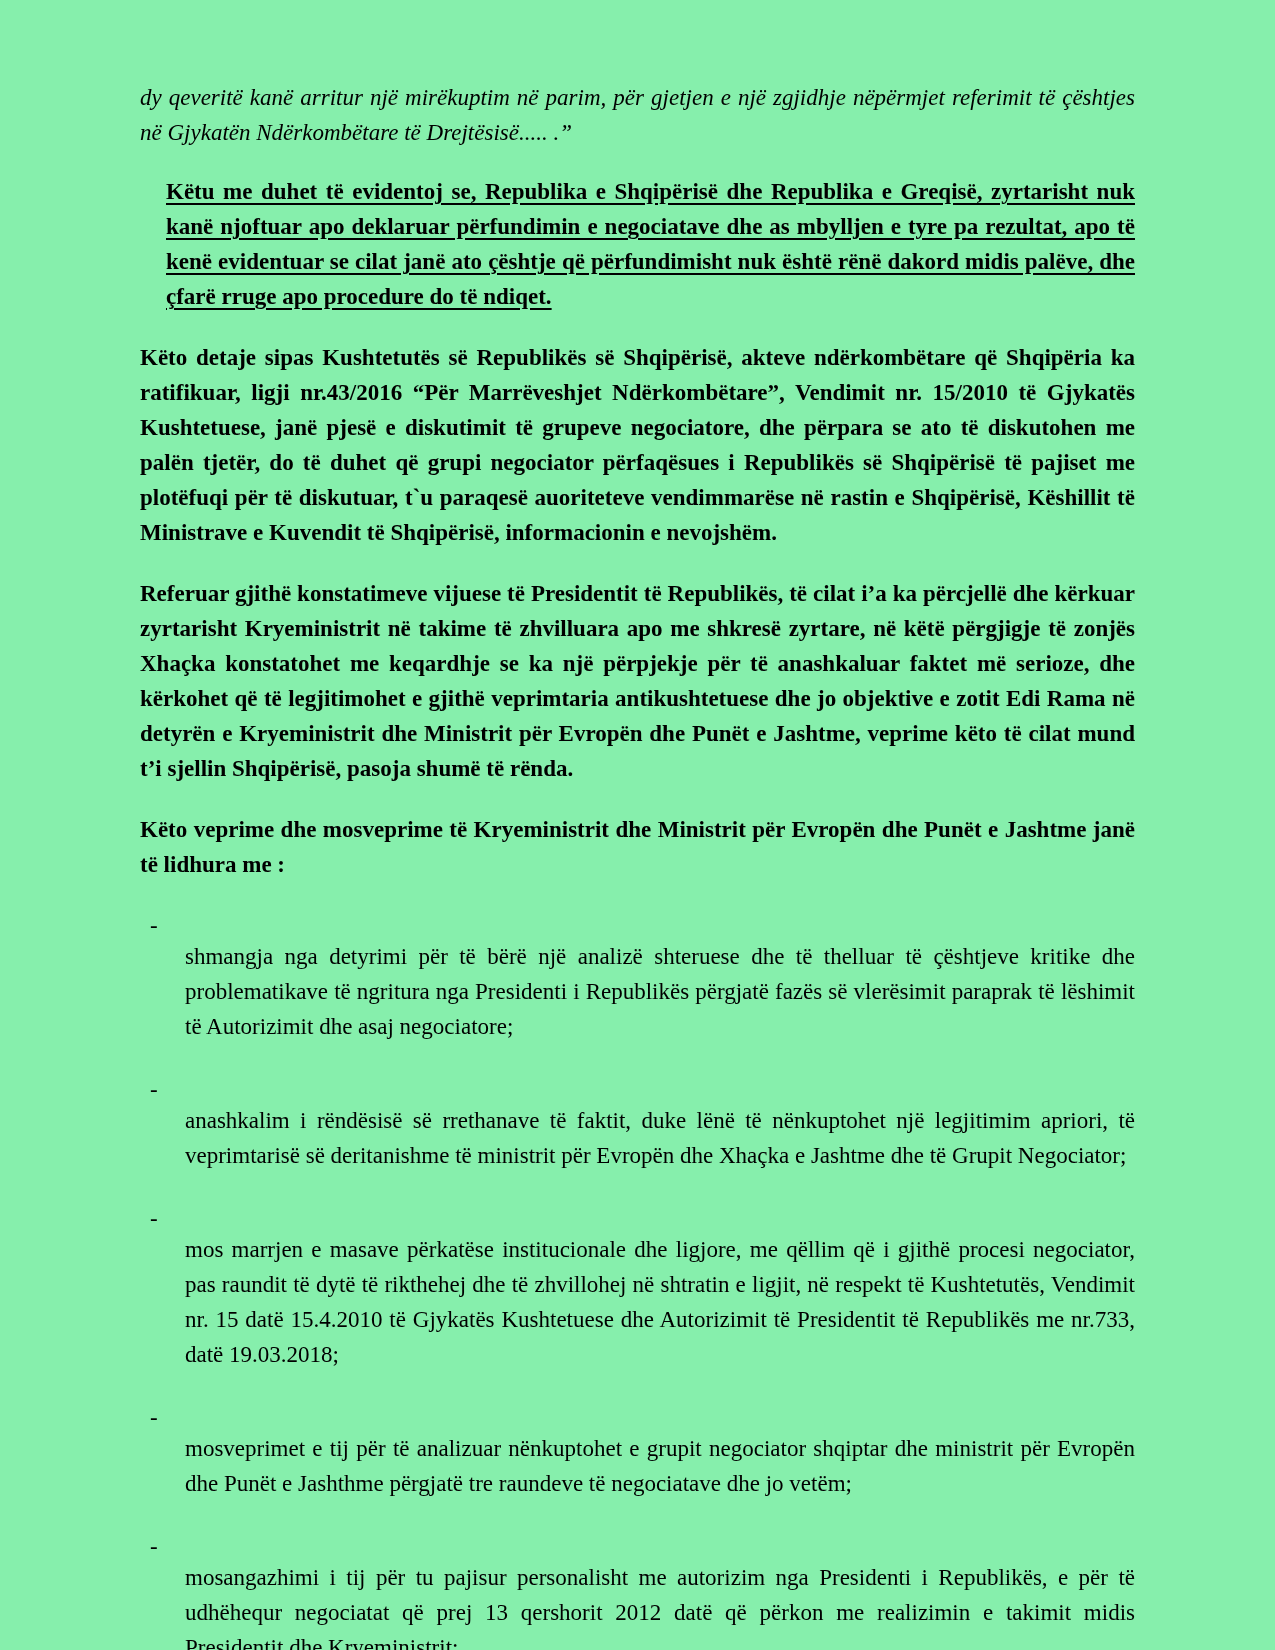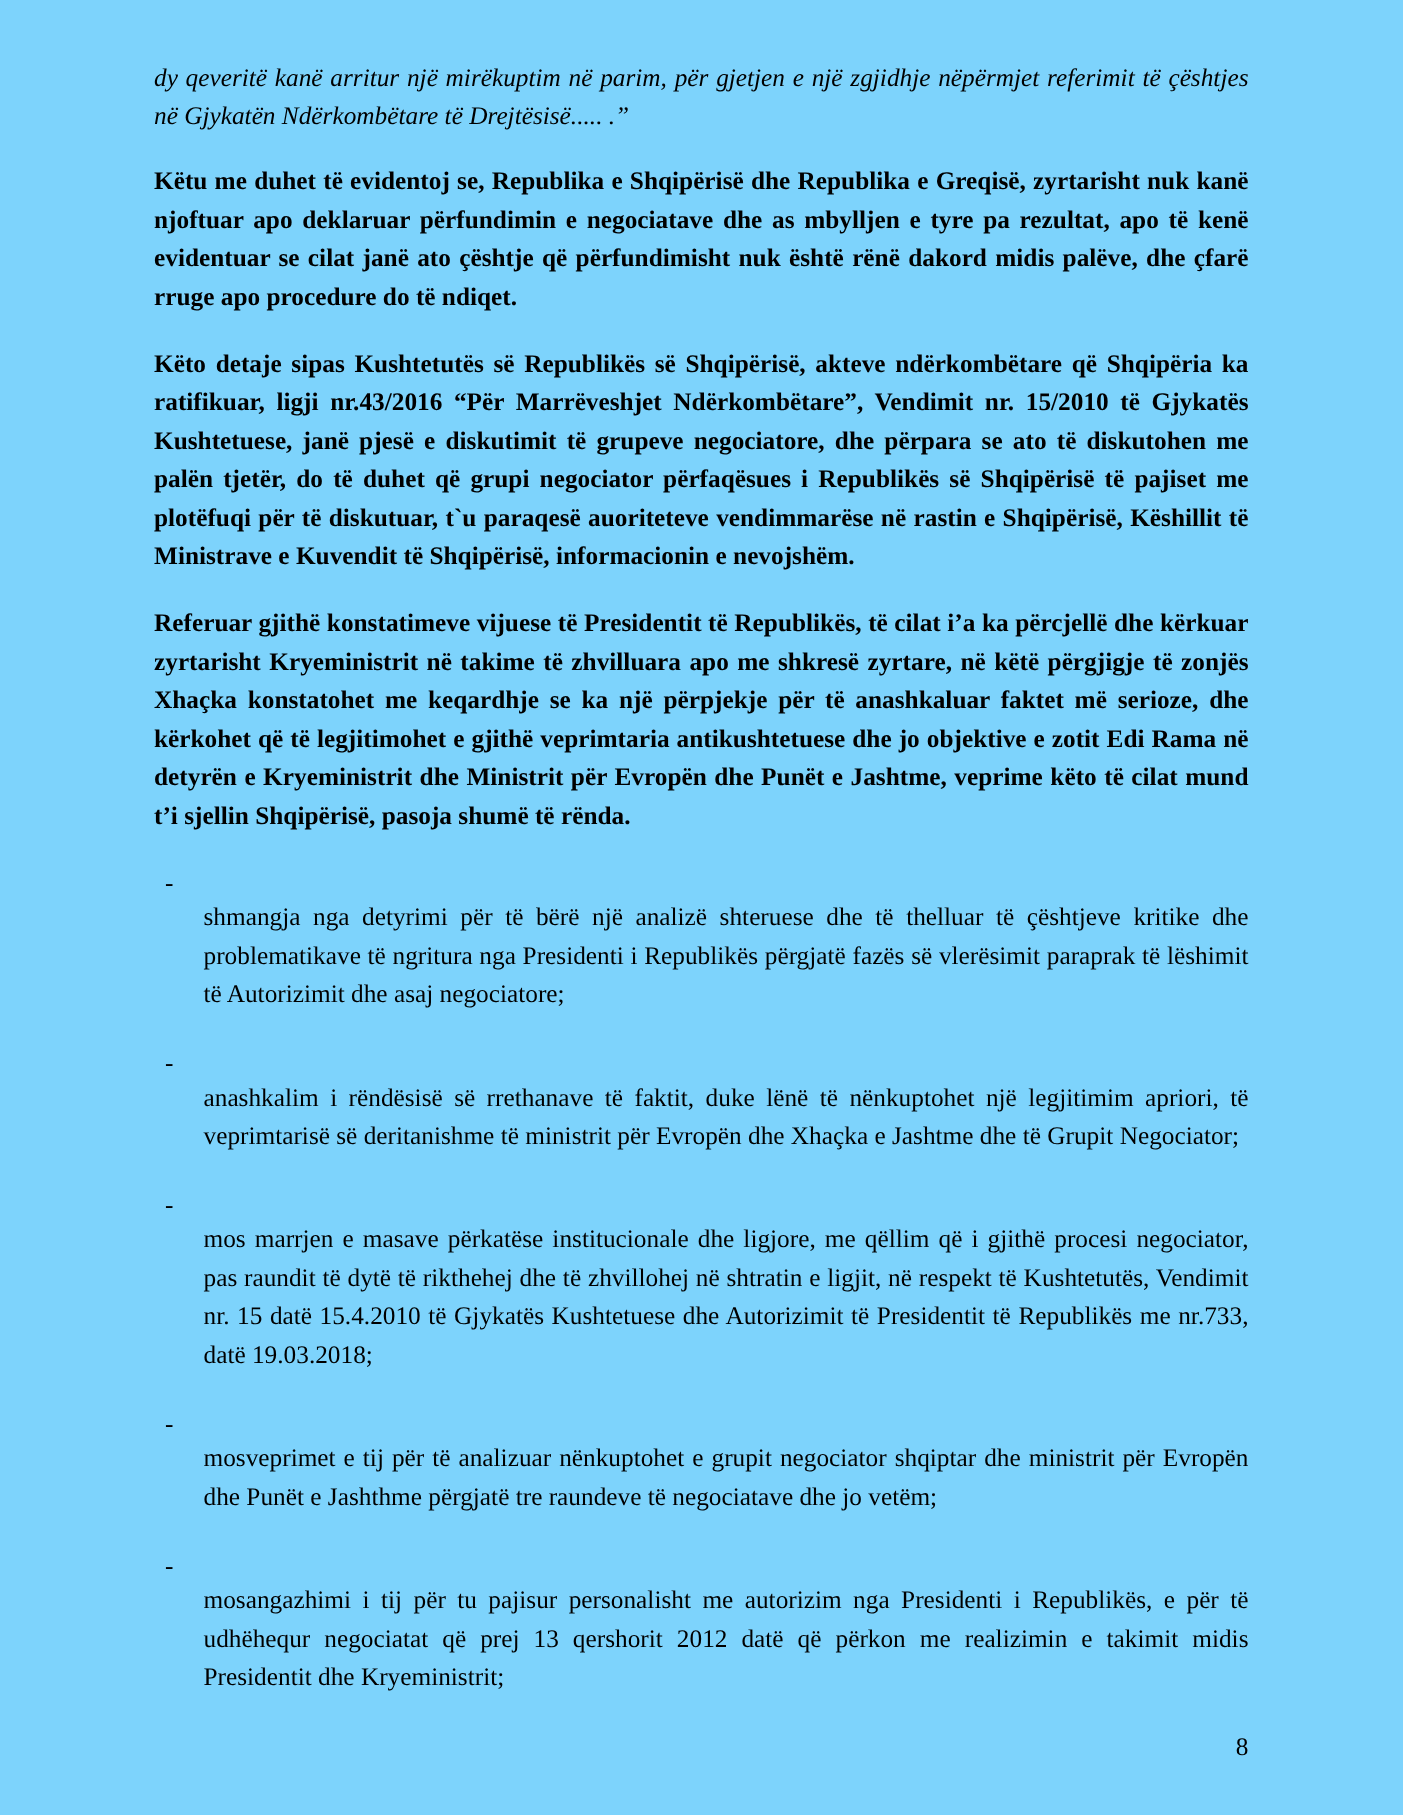--- a/index.html
+++ b/index.html
@@ -12,10 +12,10 @@
     width: 1275px;
     height: 1650px;
     margin: 0 auto;
-    background: #7dd3fc;
+    background: #86efac;
     overflow: hidden;
     box-sizing: border-box;
-    padding: 53px 140px 0 140px;
+    padding: 80px 140px 0 140px;
     font-family: "Liberation Serif", "DejaVu Serif", serif;
     font-size: 23px;
     line-height: 35px;

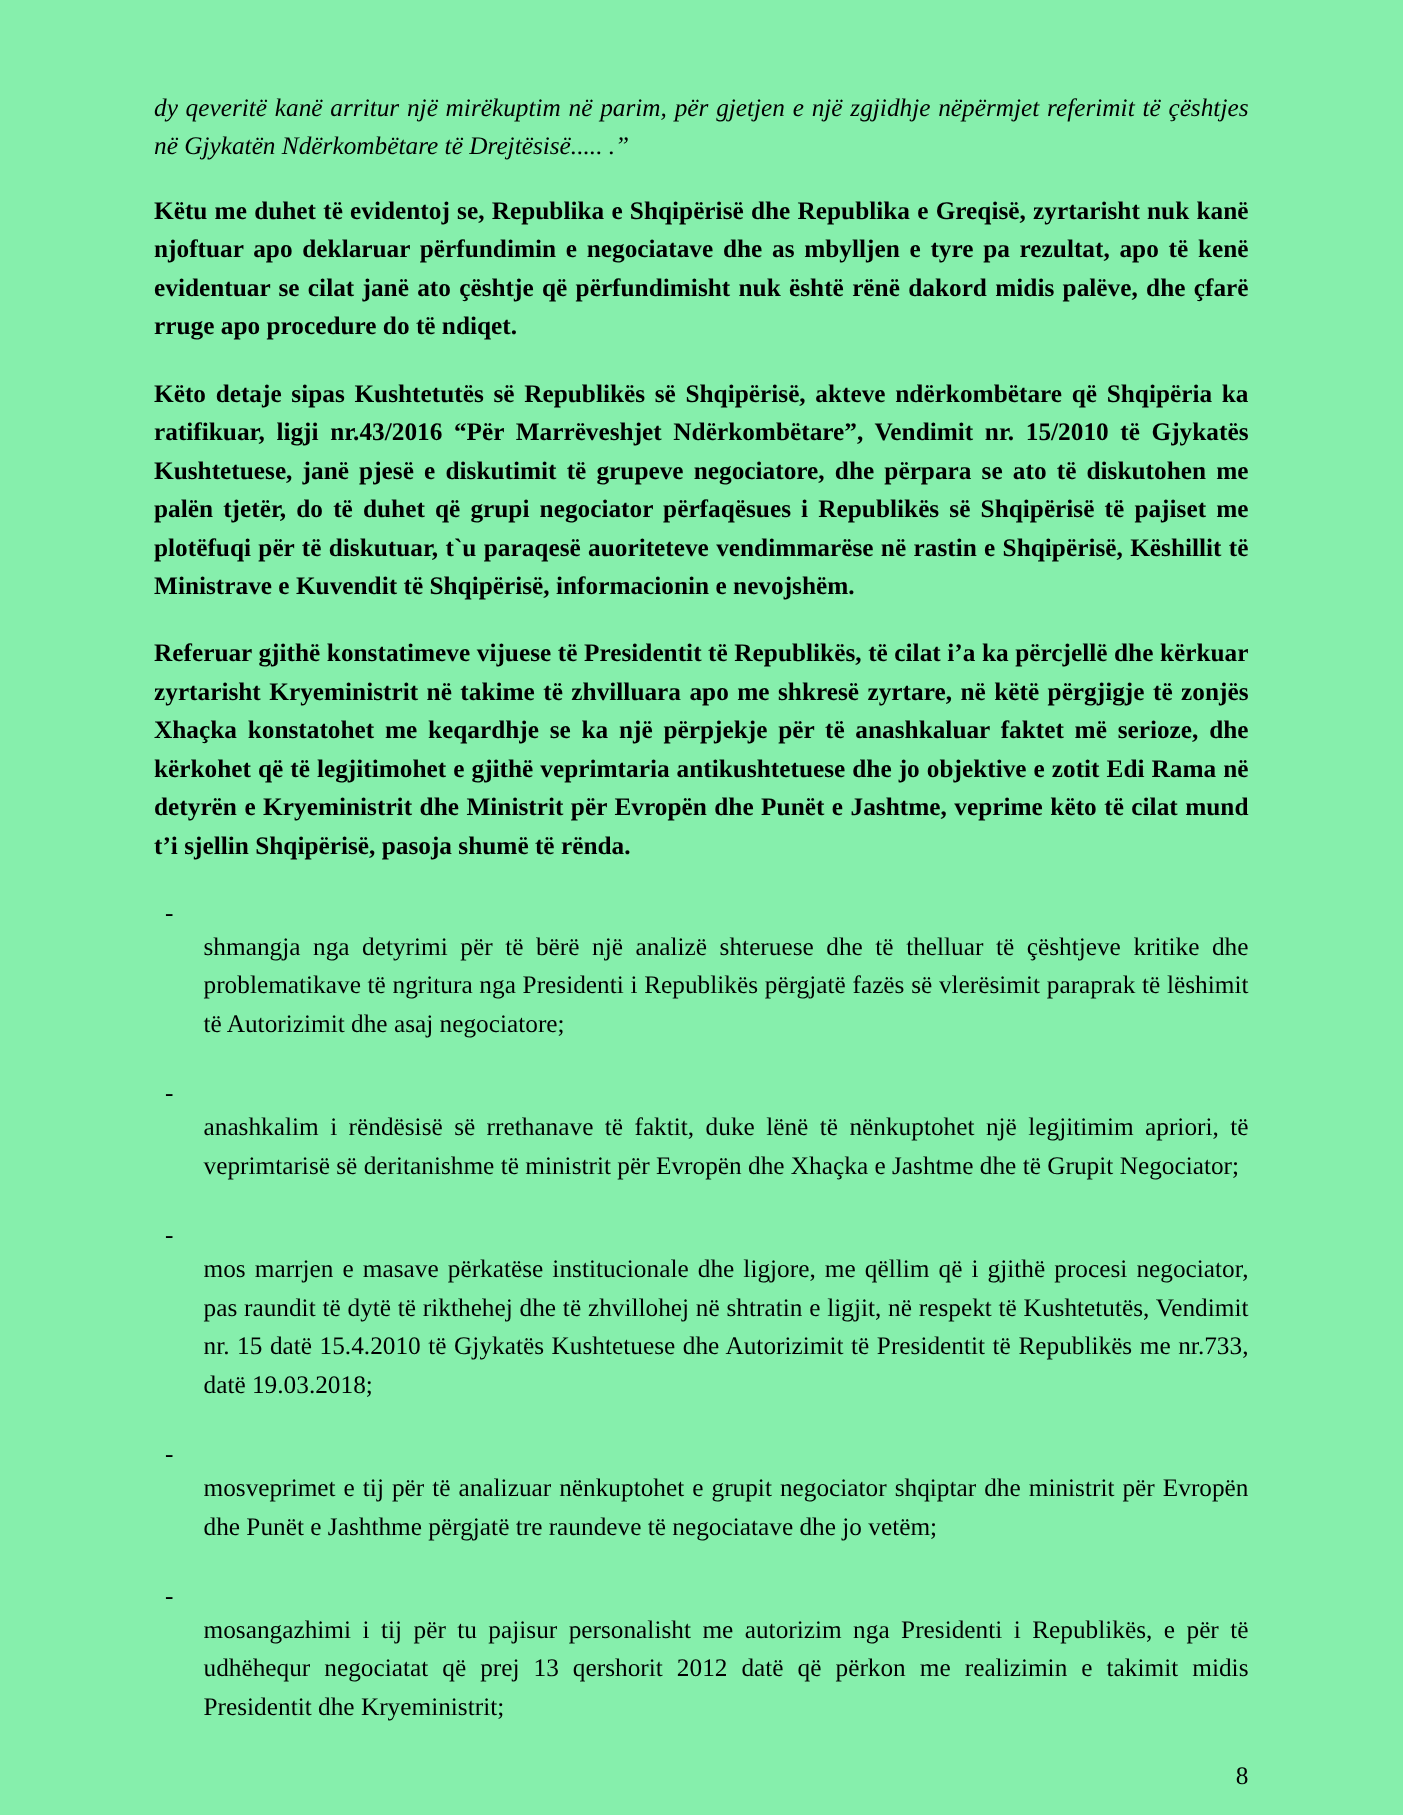--- a/index.html
+++ b/index.html
@@ -30,9 +30,11 @@
   }
   .para.emphasis {
     font-weight: bold;
+    text-decoration: underline;
     text-decoration-thickness: 2px;
     text-underline-offset: 4px;
     margin-bottom: 26px;
+    margin-left: 26px;
   }
   .para.body-para {
     margin-bottom: 26px;

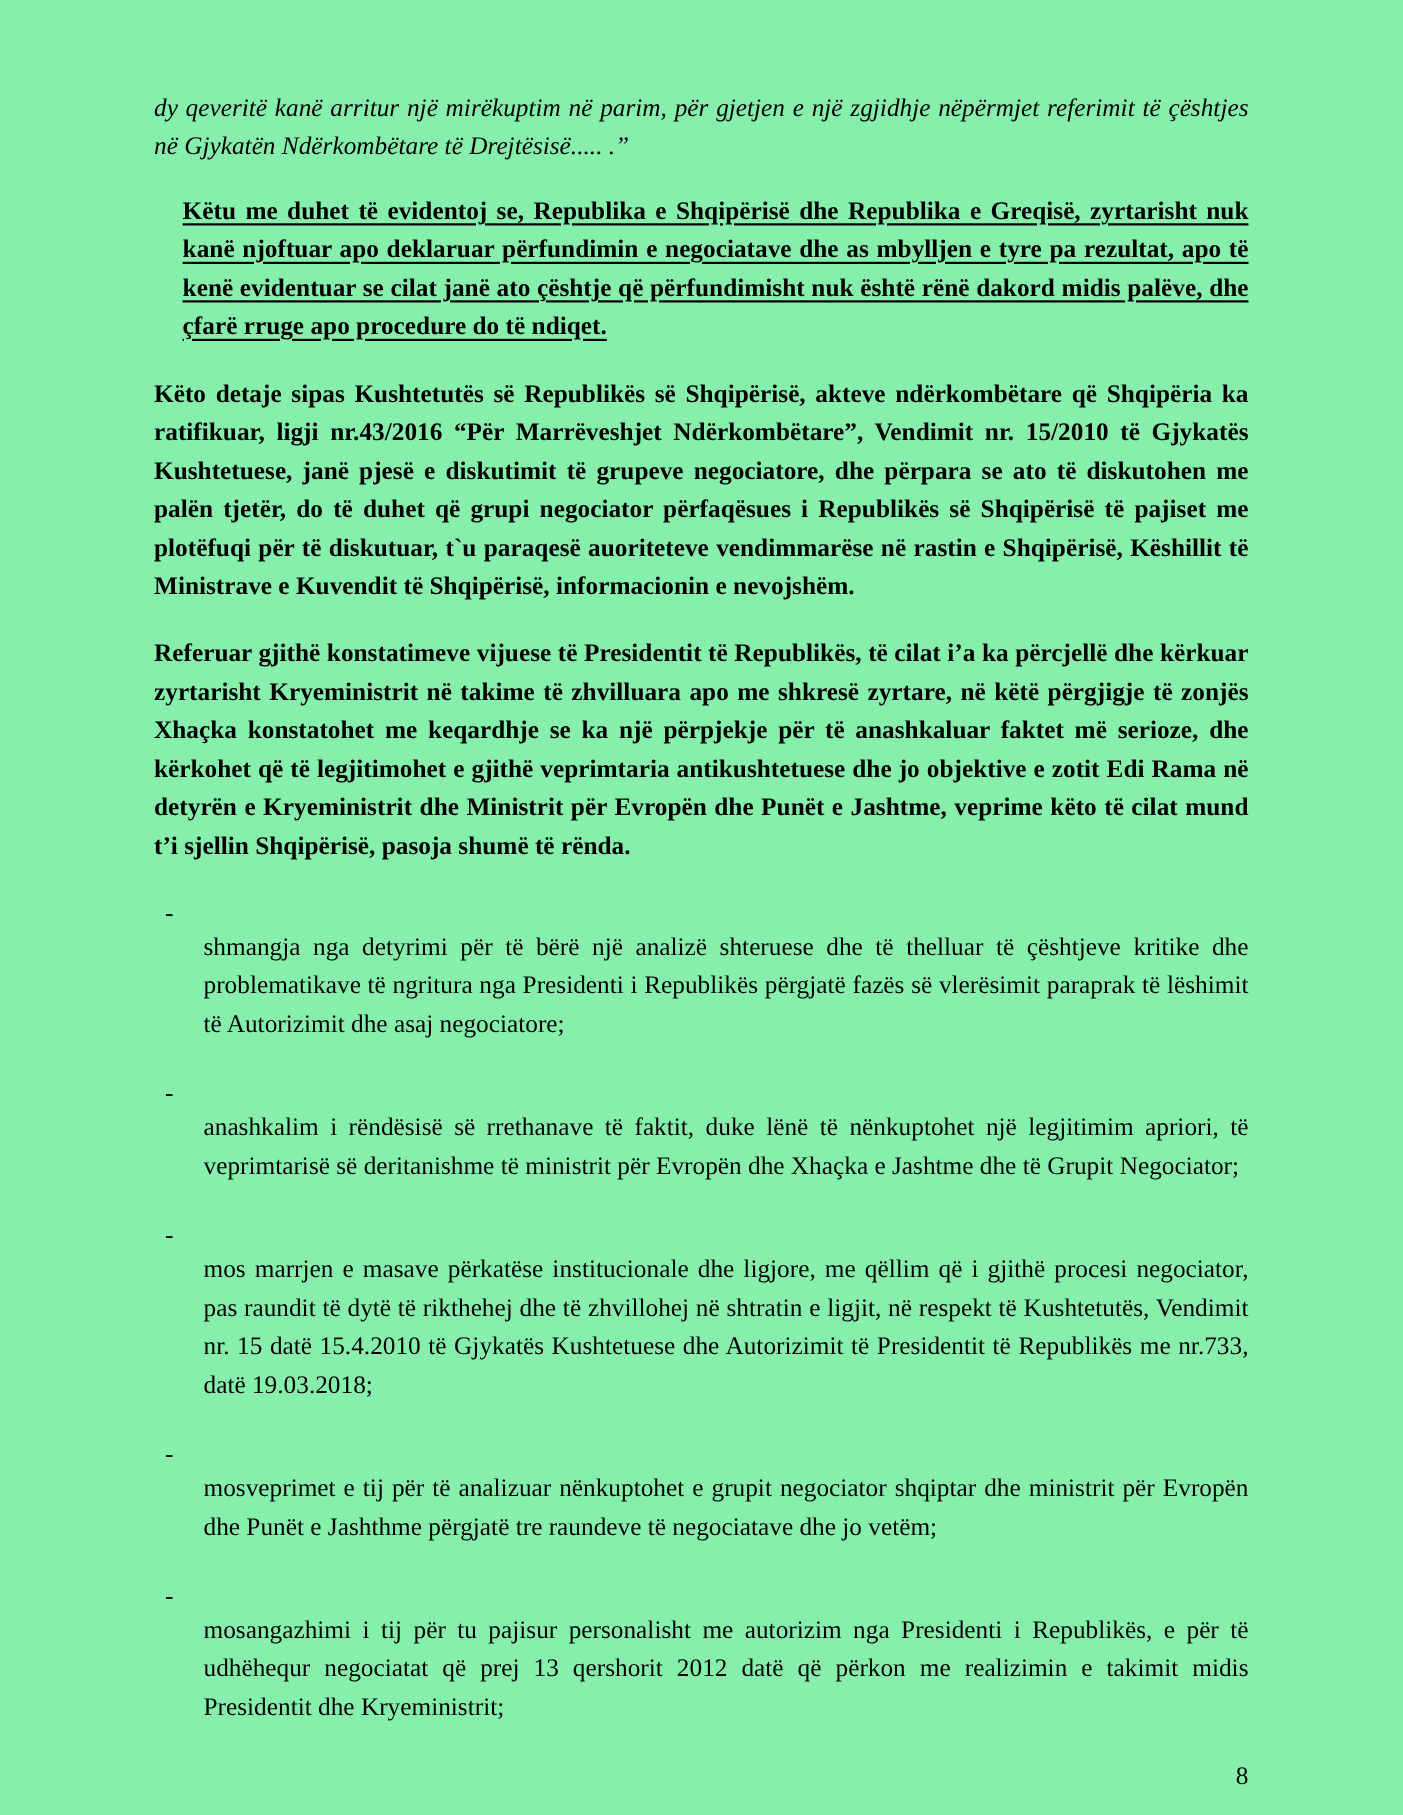--- a/index.html
+++ b/index.html
@@ -75,6 +75,7 @@
 
   <p class="para body-para">Referuar gjithë konstatimeve vijuese të Presidentit të Republikës, të cilat i’a ka përcjellë dhe kërkuar zyrtarisht Kryeministrit në takime të zhvilluara apo me shkresë zyrtare, në këtë përgjigje të zonjës Xhaçka konstatohet me keqardhje se ka një përpjekje për të anashkaluar faktet më serioze, dhe kërkohet që të legjitimohet e gjithë veprimtaria antikushtetuese dhe jo objektive e zotit Edi Rama në detyrën e Kryeministrit dhe Ministrit për Evropën dhe Punët e Jashtme, veprime këto të cilat mund t’i sjellin Shqipërisë, pasoja shumë të rënda.</p>
 
+  <p class="para body-para">Këto veprime dhe mosveprime të Kryeministrit dhe Ministrit për Evropën dhe Punët e Jashtme janë të lidhura me :</p>
 
   <div class="bullet-list">
 

